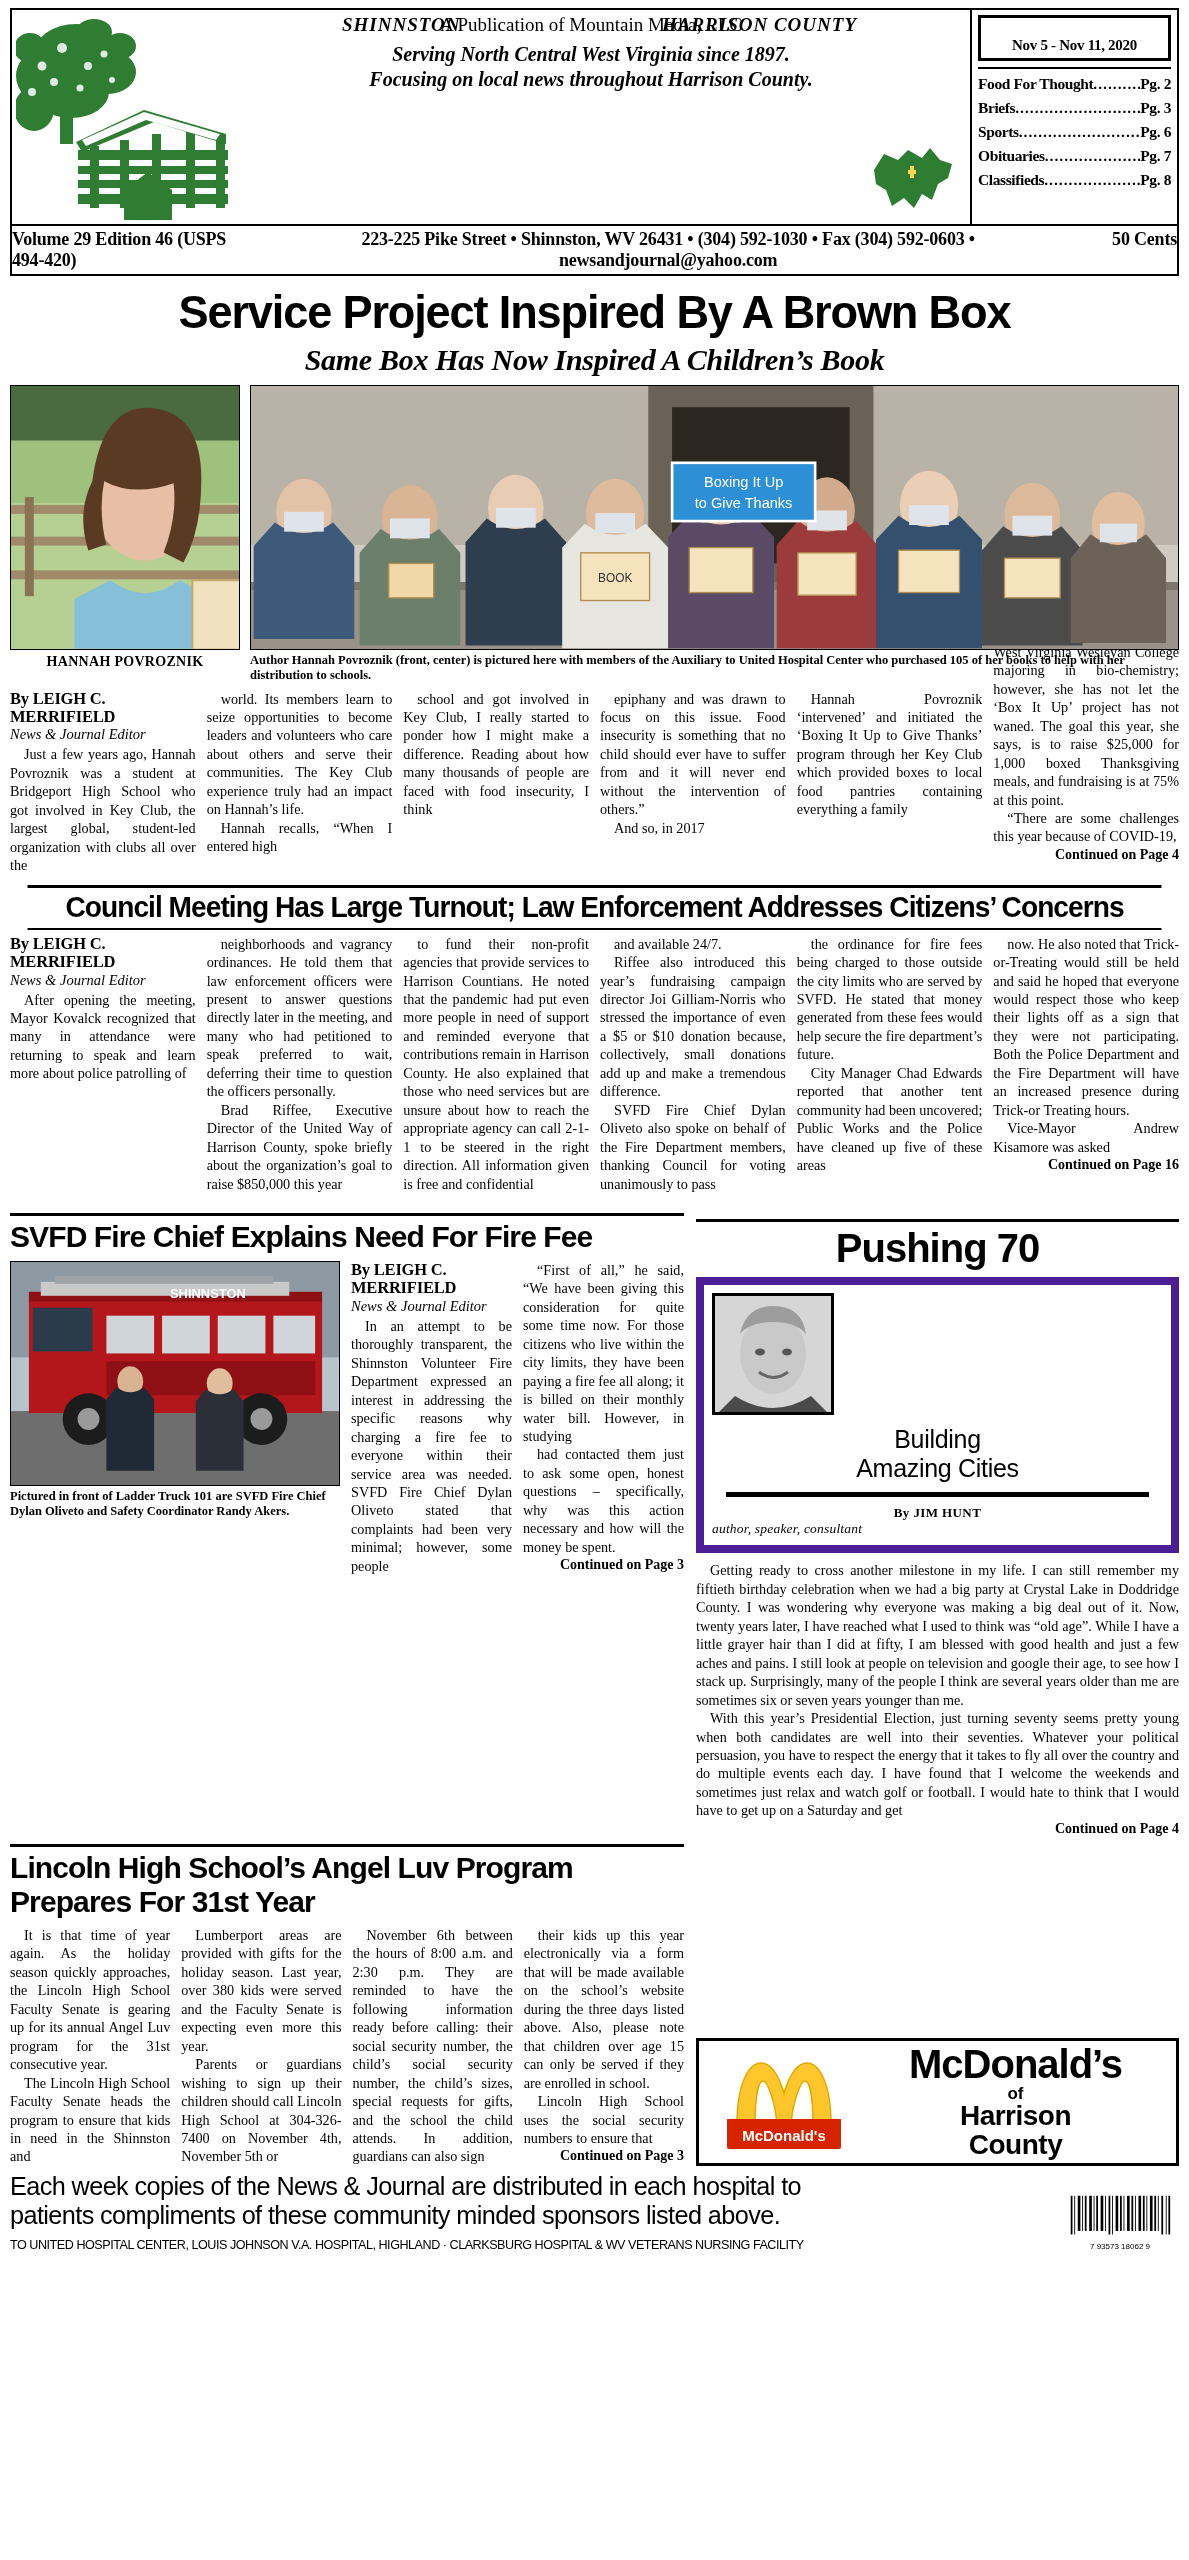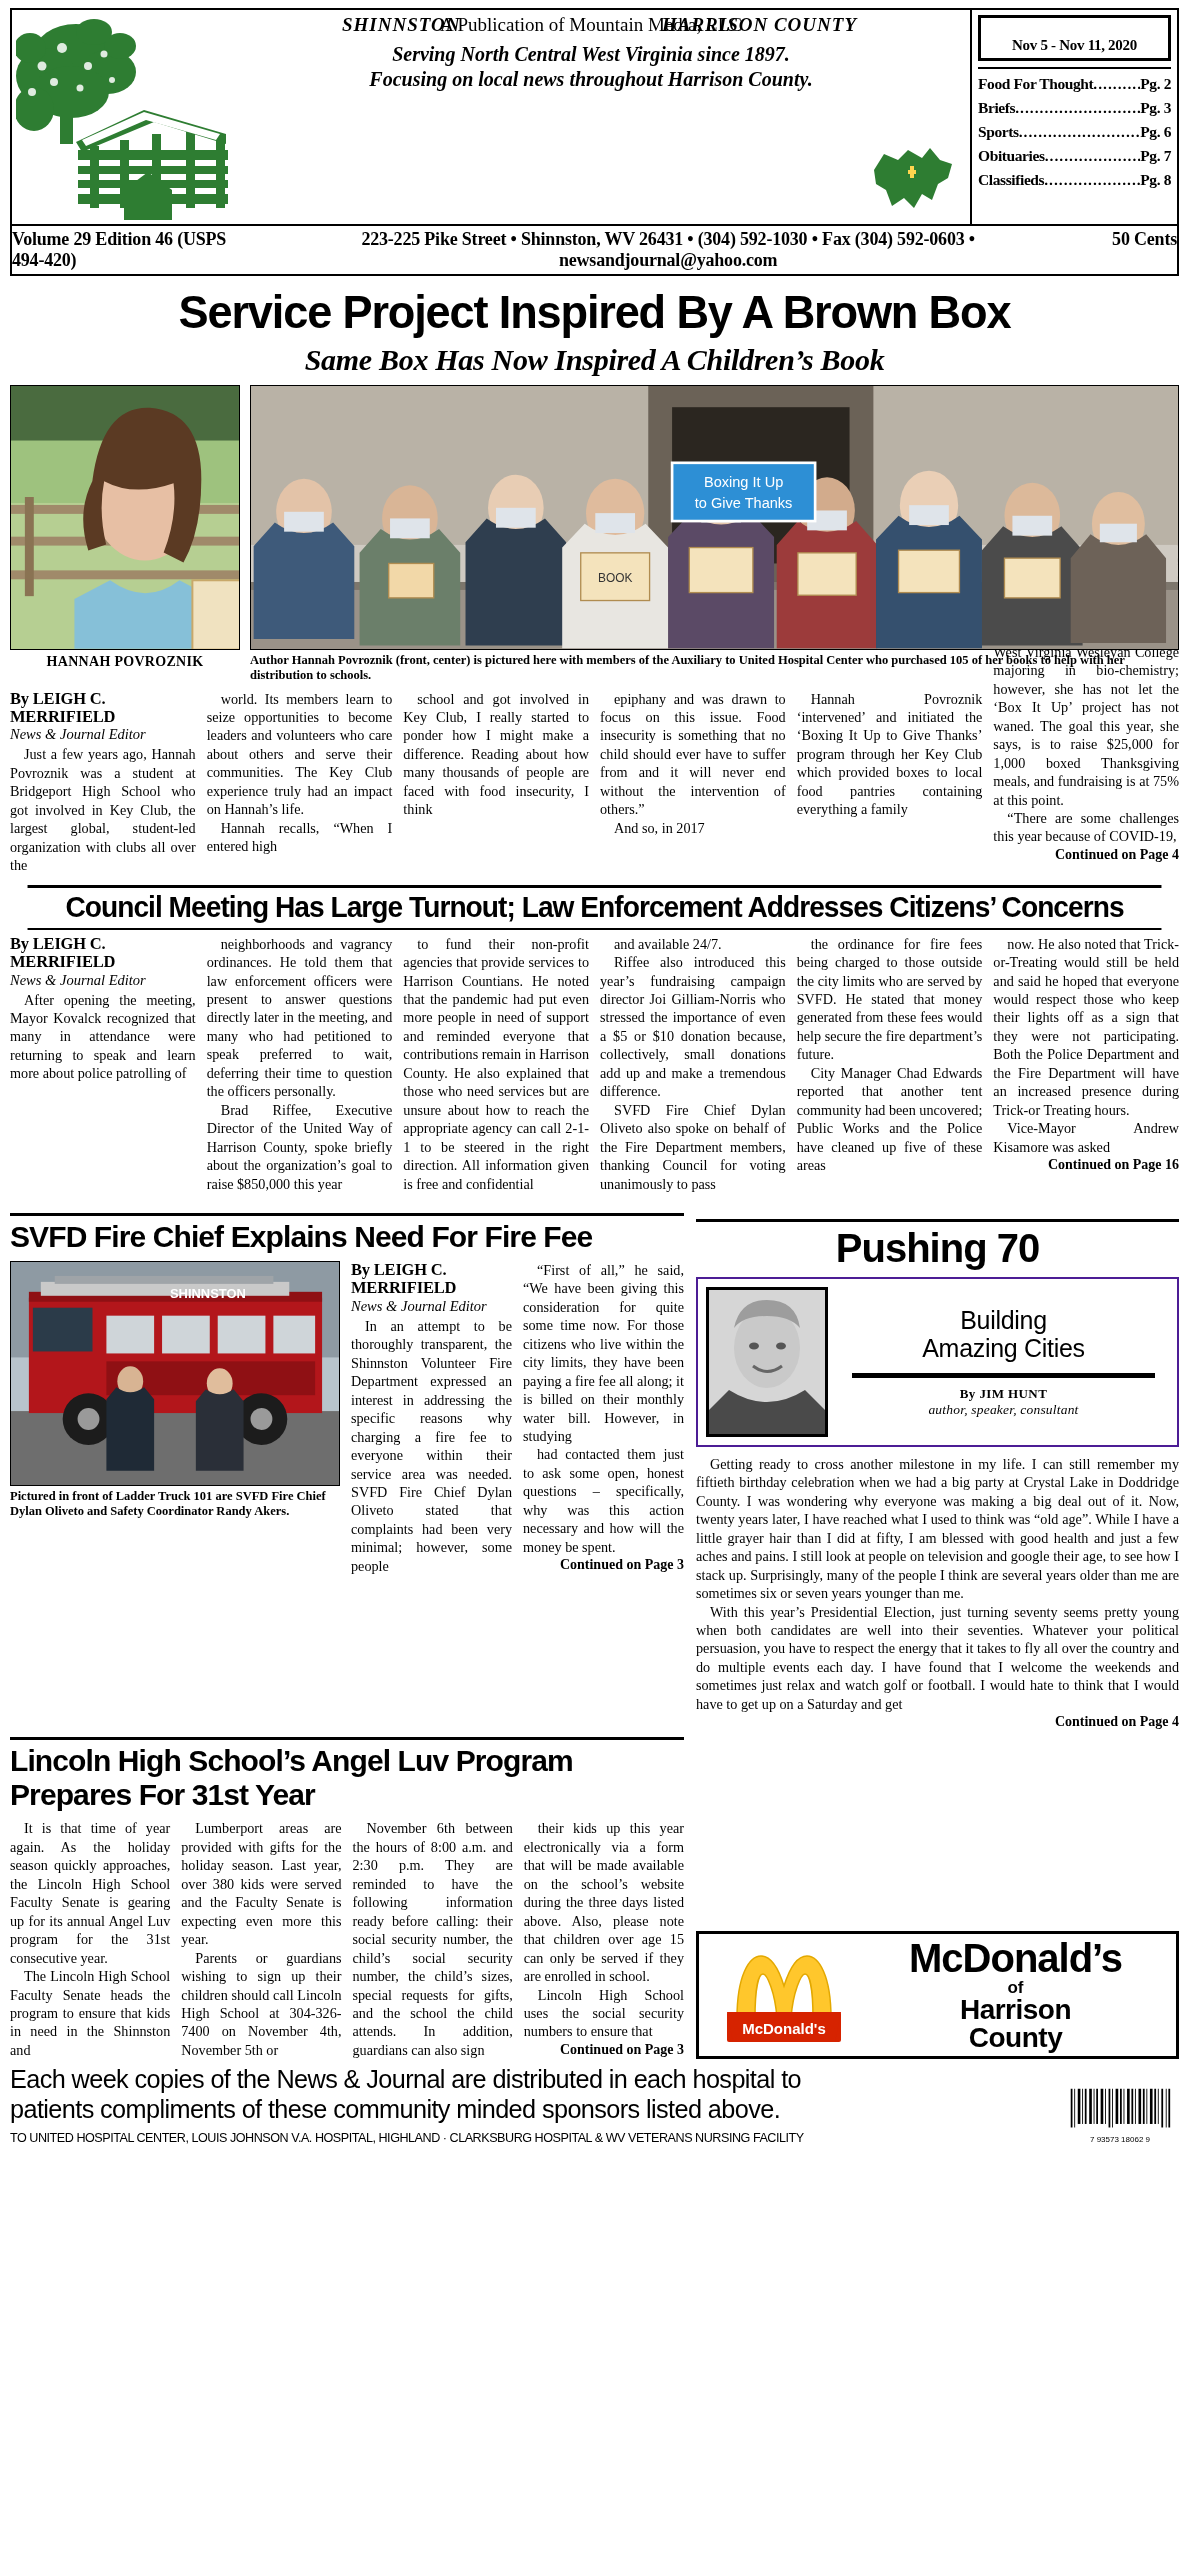--- a/index.html
+++ b/index.html
@@ -111,7 +111,7 @@
     font-family:"Liberation Sans", sans-serif; font-weight:700; font-size:40px;
     text-align:center; letter-spacing:-1px; margin:4px 0 6px;
   }
-  .p70-box { border:2px solid #4c1d95; padding:8px; display:flex; gap:10px; }
+  .p70-box { border:8px solid #4c1d95; padding:8px; display:flex; gap:10px;flex-direction:column; }
   .p70-photo { width:122px; height:150px; border:3px solid #000; position:relative; overflow:hidden; flex:0 0 122px; }
   .p70-right { flex:1 1 auto; display:flex; flex-direction:column; justify-content:center; }
   .p70-head {

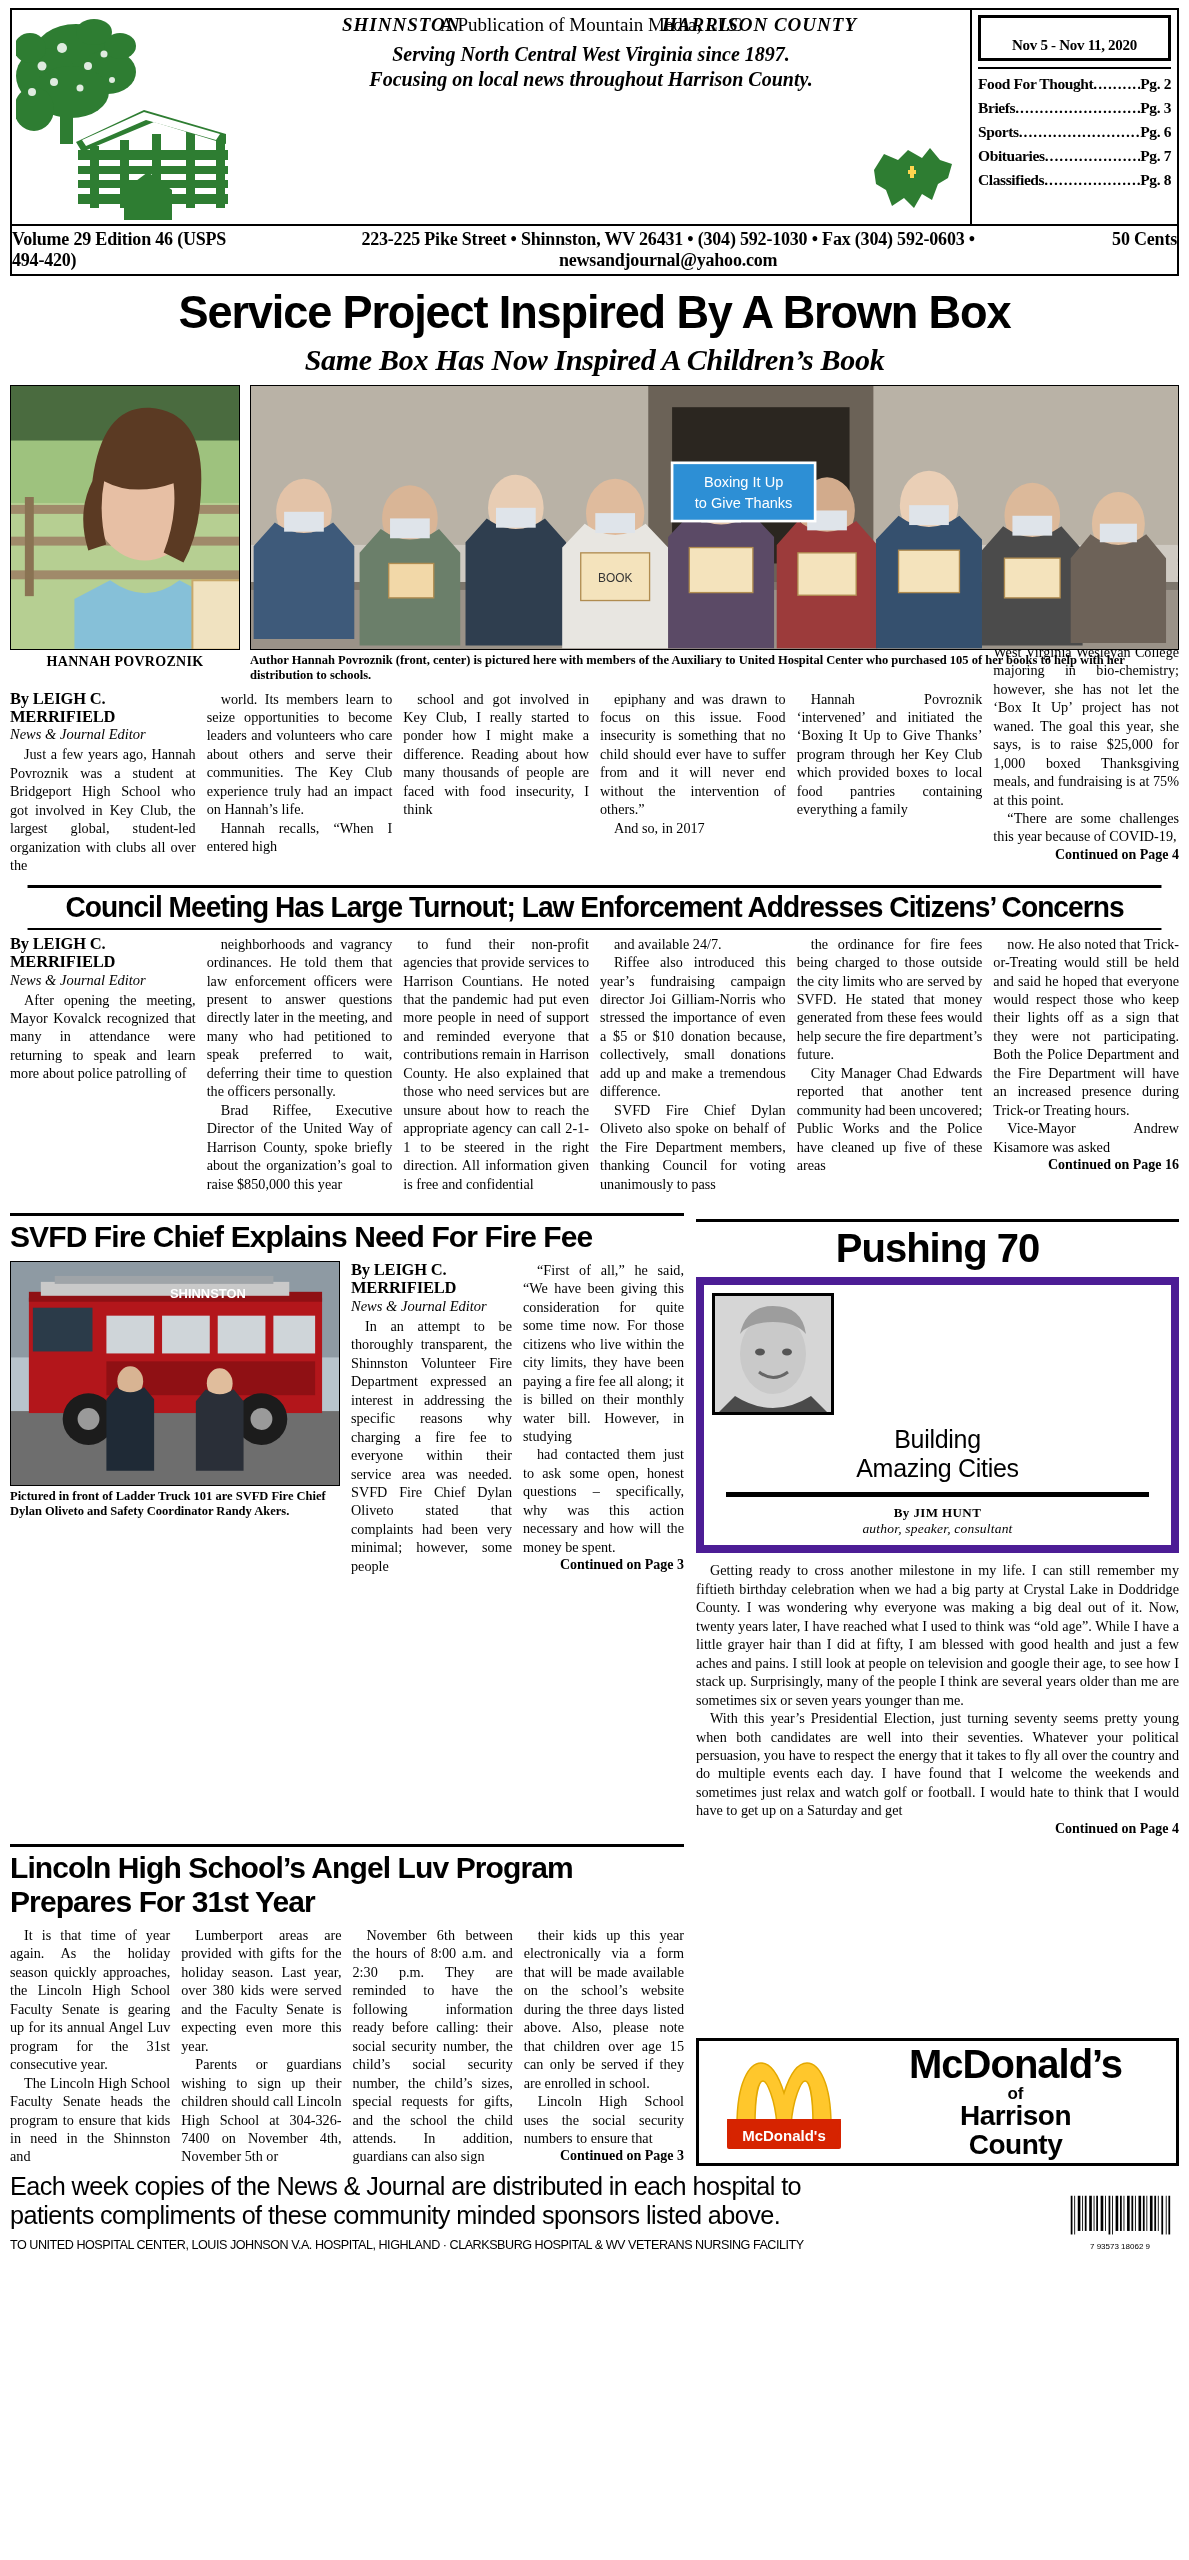--- a/index.html
+++ b/index.html
@@ -120,7 +120,7 @@
   }
   .p70-dbl { border-top:3px solid #000; border-bottom:2px solid #000; height:5px; margin:10px 14px 8px; }
   .p70-by { text-align:center; font-weight:700; font-size:13px; letter-spacing:0.4px; }
-  .p70-role { text-align:center; font-style:italic; font-size:13.5px; letter-spacing:0.2px; }
+  .p70-role { text-align:left; font-style:italic; font-size:13.5px; letter-spacing:0.2px; }
 
   
   .mcd-box { border:3px solid #000; display:flex; align-items:center; gap:6px; padding:8px 10px; height:128px; }

